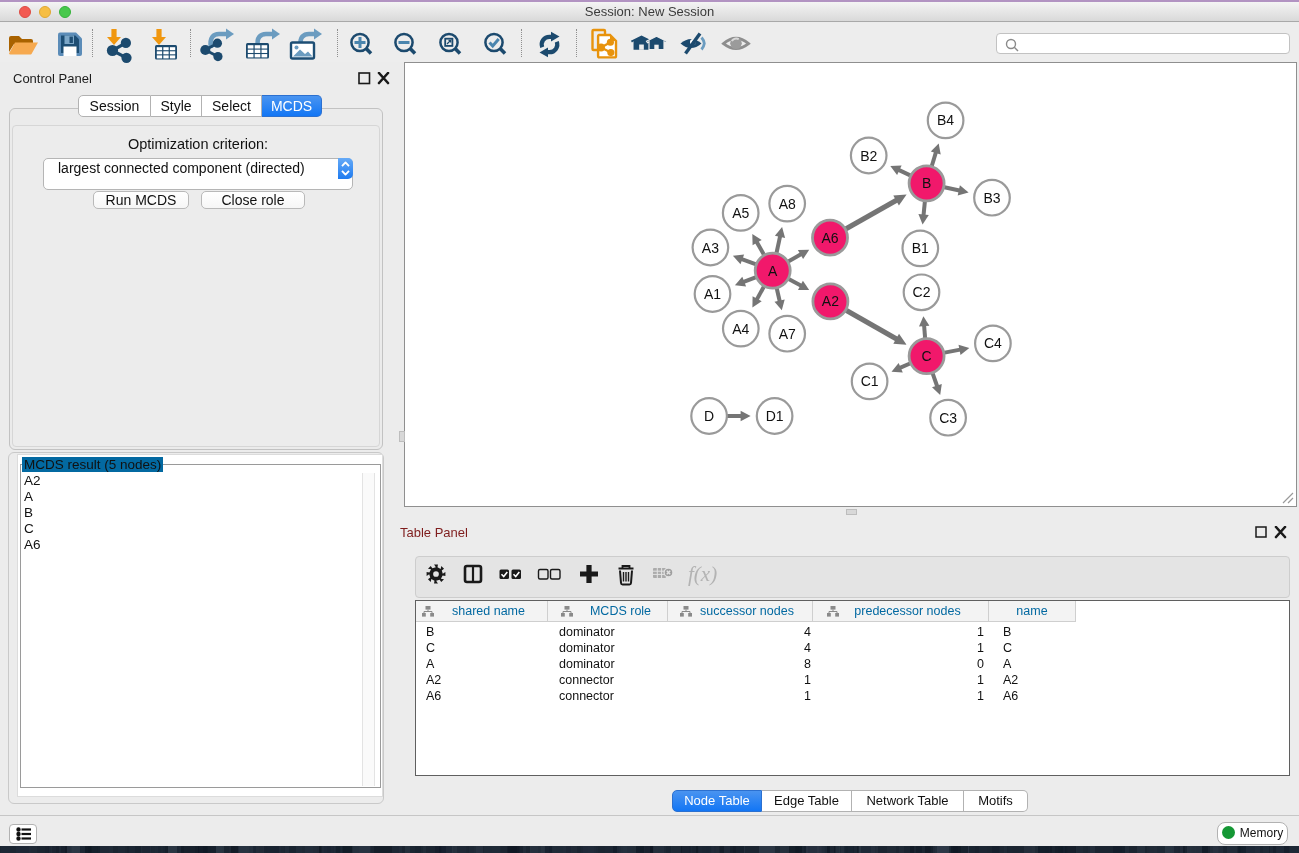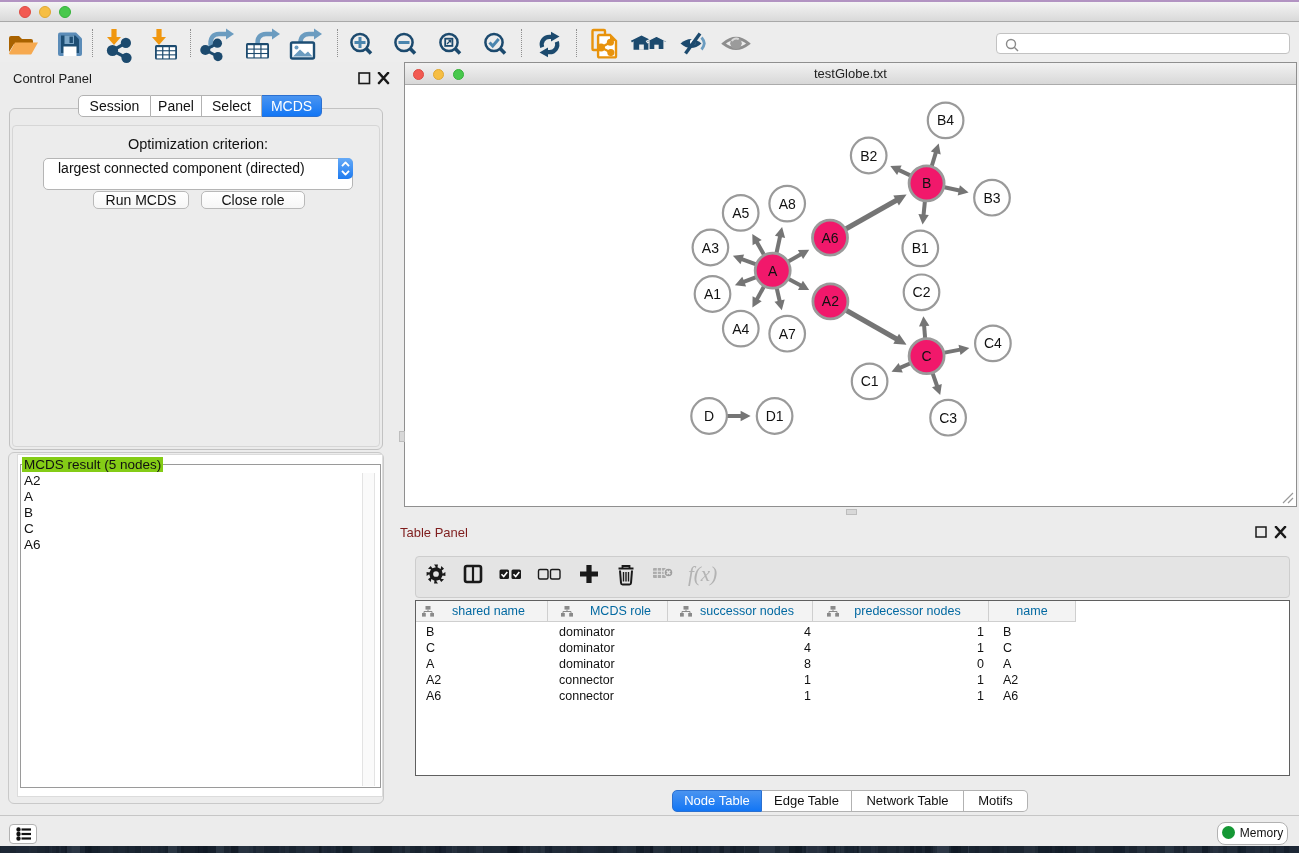--- a/index.html
+++ b/index.html
@@ -53,6 +53,7 @@
   <div class="abs tl" style="left:19px;top:4px;background:#f25a52;border:1px solid #dd4b43"></div>
   <div class="abs tl" style="left:39px;top:4px;background:#f6be43;border:1px solid #e0a832"></div>
   <div class="abs tl" style="left:59px;top:4px;background:#48c84c;border:1px solid #35b23a"></div>
+  <div class="title">Session: New Session</div>
 </div>
 
 <div class="abs" id="toolbar">

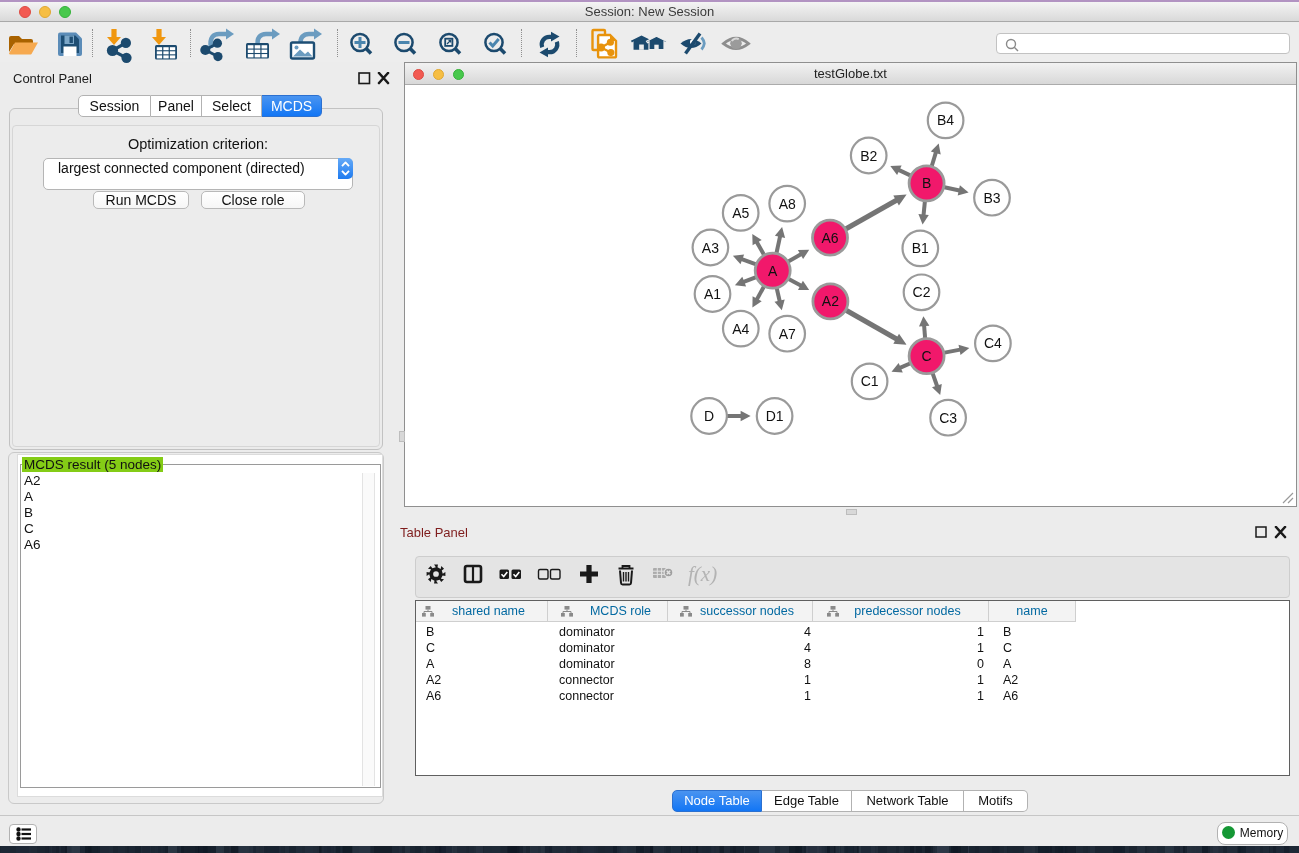--- a/index.html
+++ b/index.html
@@ -227,12 +227,6 @@
 </div>
 
 <div class="abs" id="gwin">
-  <div class="abs" id="gtitle">
-    <div class="abs tl" style="left:8px;top:6px;width:11px;height:11px;background:#f25a52;border:1px solid #dd4b43"></div>
-    <div class="abs tl" style="left:28px;top:6px;width:11px;height:11px;background:#f6be43;border:1px solid #e0a832"></div>
-    <div class="abs tl" style="left:48px;top:6px;width:11px;height:11px;background:#48c84c;border:1px solid #35b23a"></div>
-    <div class="title">testGlobe.txt</div>
-  </div>
   <svg class="abs" style="left:0;top:22px" width="891" height="421" viewBox="0 0 891 421" id="graphsvg">
       <g font-family="Liberation Sans,sans-serif">
         <line x1="351.9" y1="191.8" x2="337.3" y2="197.4" stroke="#757575" stroke-width="4.0"></line>

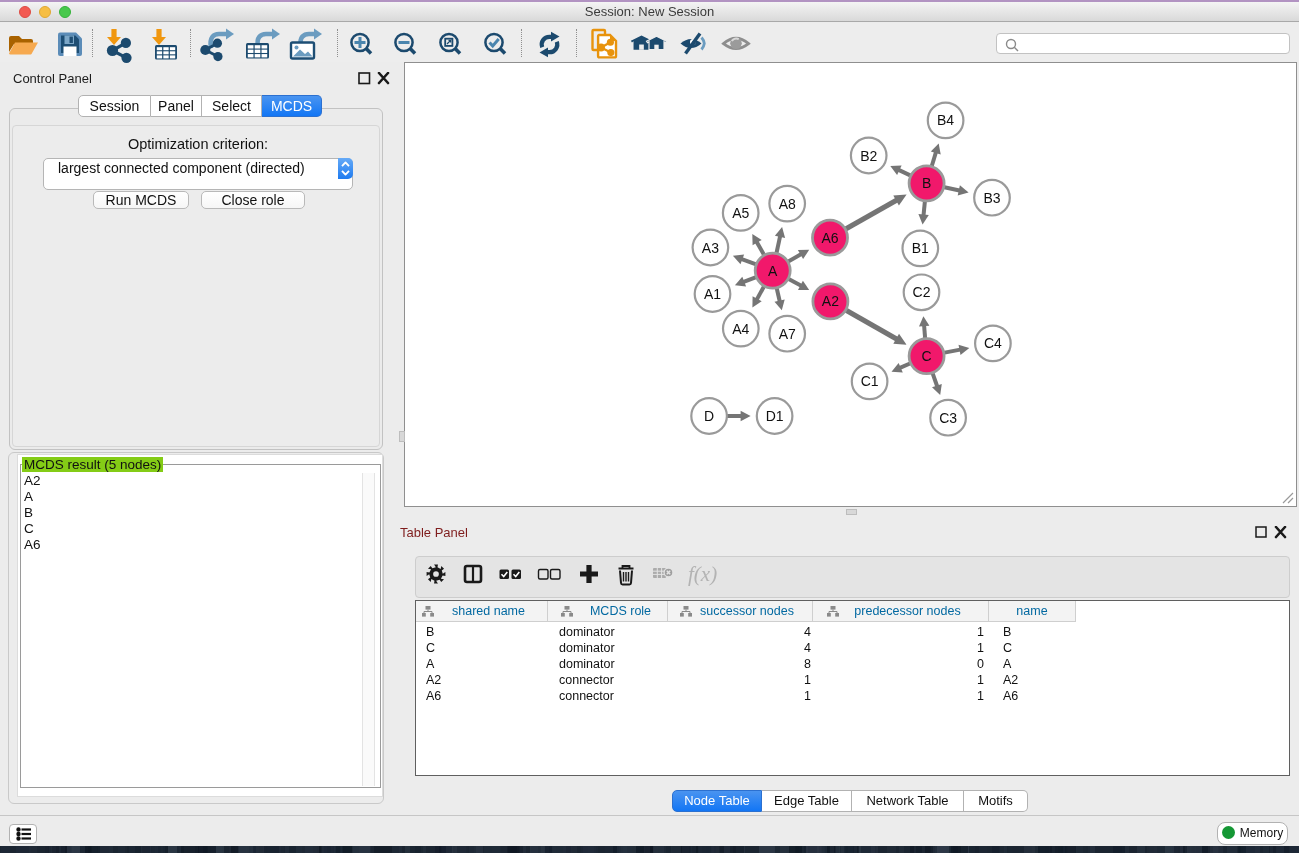--- a/index.html
+++ b/index.html
@@ -201,7 +201,7 @@
 
 <div class="abs" id="tabs">
   <div class="tab" style="left:0;width:73px;border-radius:5px 0 0 5px">Session</div>
-  <div class="tab" style="left:73px;width:51px;border-left:none">Panel</div>
+  <div class="tab" style="left:73px;width:51px;border-left:none">Style</div>
   <div class="tab" style="left:124px;width:60px;border-left:none">Select</div>
   <div class="tab sel" style="left:184px;width:60px;border-radius:0 5px 5px 0;border-left:none">MCDS</div>
 </div>

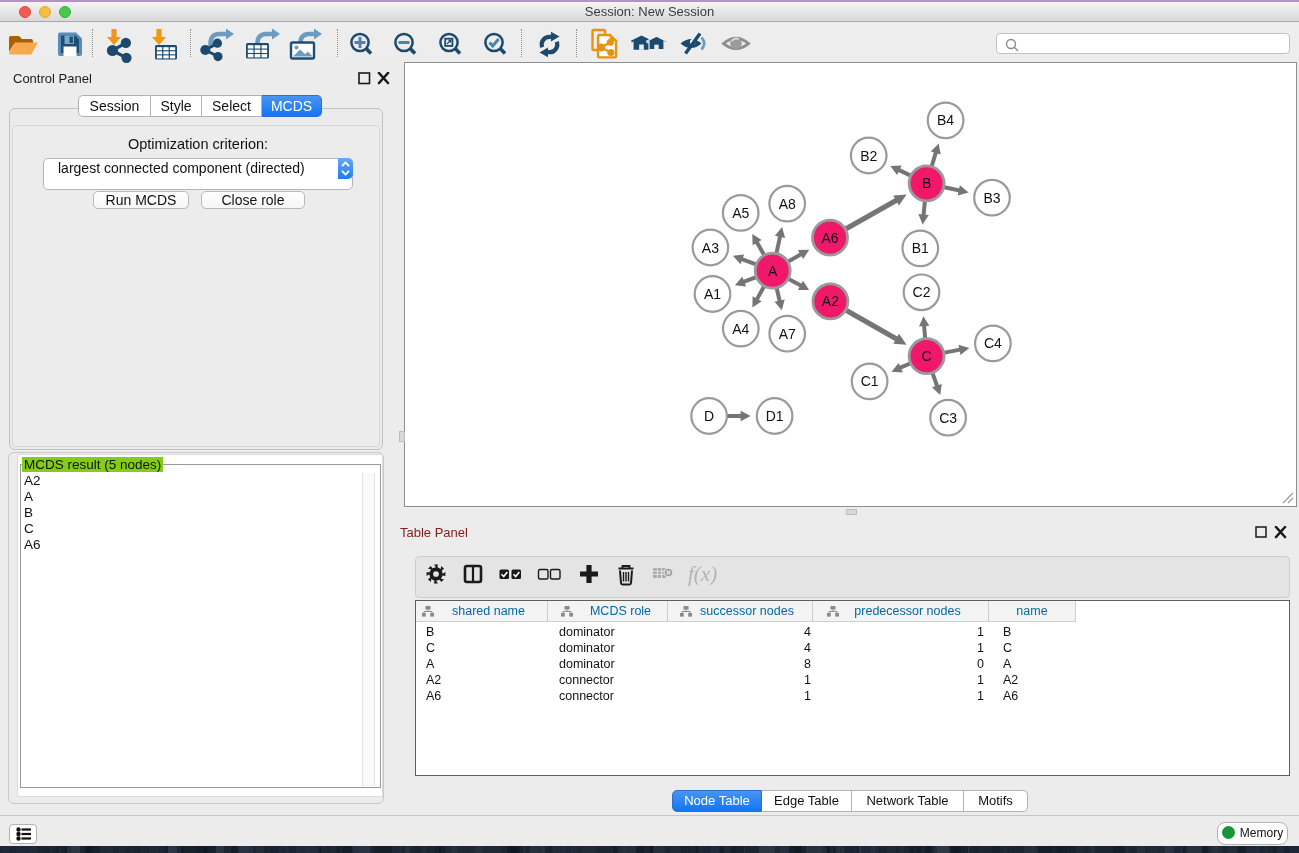--- a/index.html
+++ b/index.html
@@ -26,7 +26,7 @@
 
 #resbox{left:17px;top:454px;width:366px;height:343px;background:#fff;border:1px solid #dcdcdc}
 #fieldset{left:2px;top:9px;width:361px;height:324px;border:1px solid #9a9a9a}
-#legend{left:1px;top:-8px;background:#84cc16;padding:0 2px;font-size:13.5px;color:#111}
+#legend{left:1px;top:-8px;background:#0369a1;padding:0 2px;font-size:13.5px;color:#111}
 #reslist{left:3px;top:8px;font-size:13.5px;color:#111;line-height:16px}
 #scrolltrack{right:5px;top:8px;width:13px;height:313px;background:#fafafa;border-left:1px solid #e3e3e3;border-right:1px solid #e3e3e3}
 

